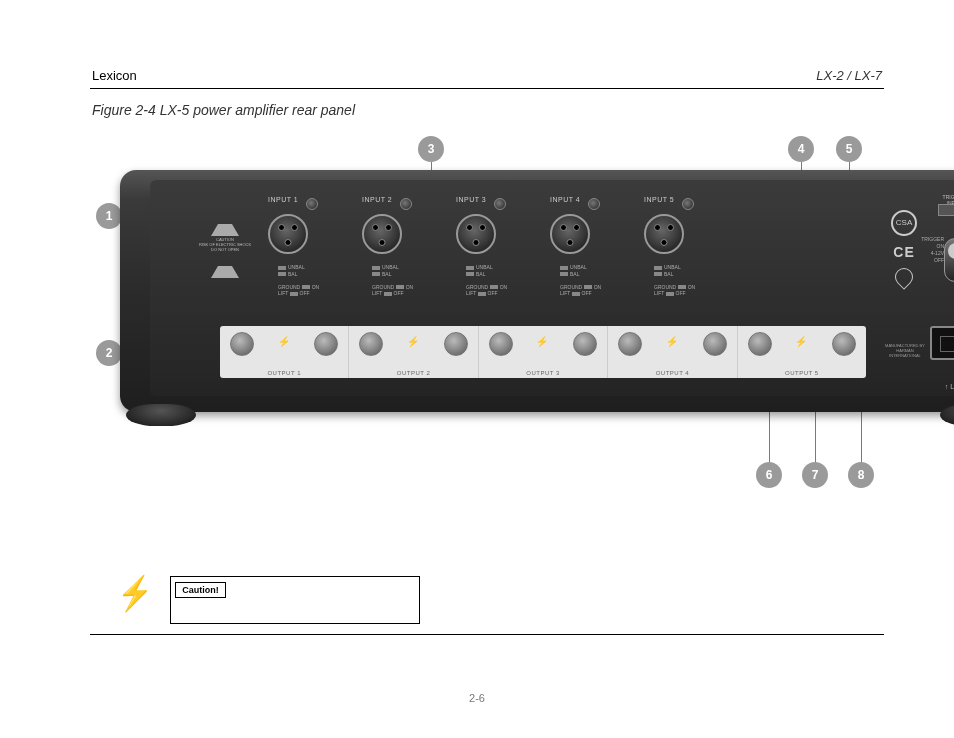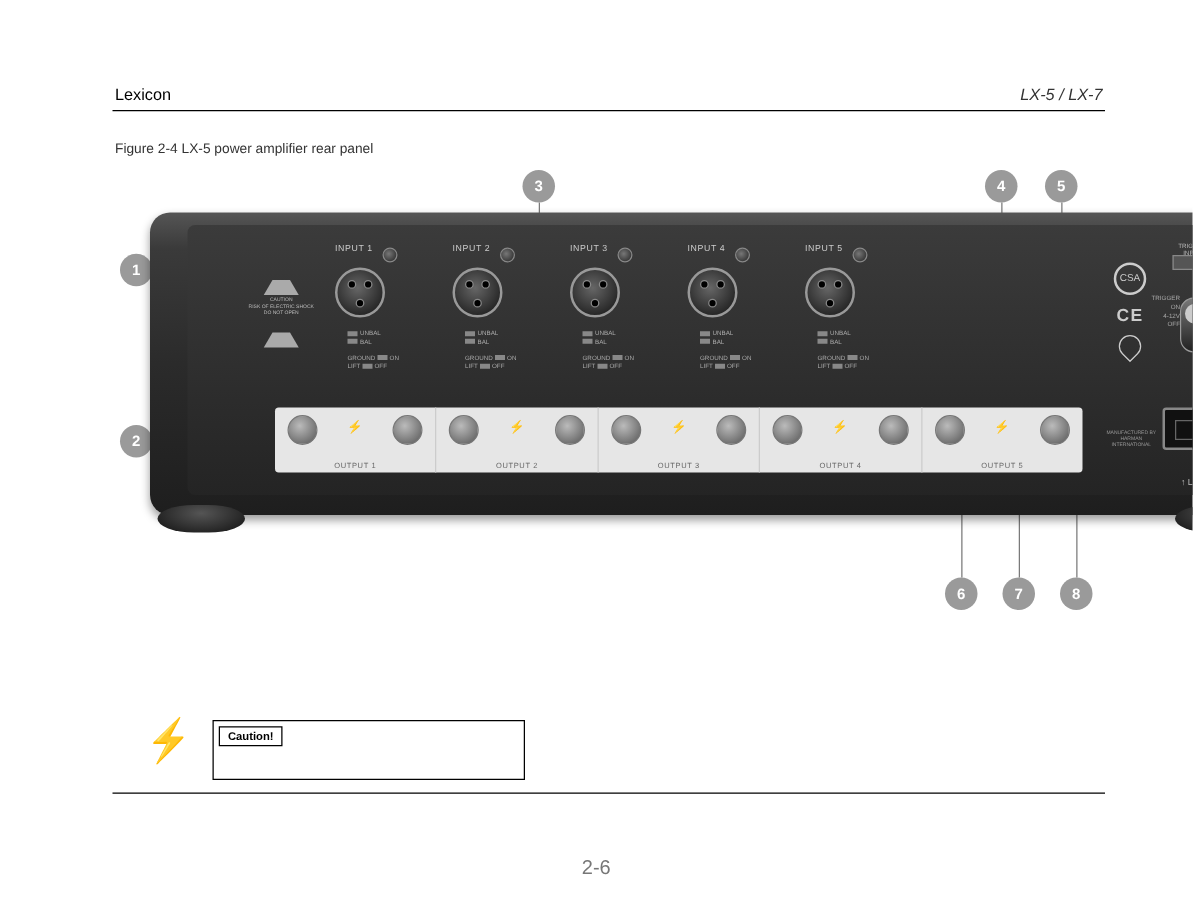--- a/index.html
+++ b/index.html
@@ -384,7 +384,7 @@
 <div class="page">
 
   <div class="header-left">Lexicon</div>
-  <div class="header-right">LX-5 / LX-7</div>
+  <div class="header-right">LX-2 / LX-7</div>
   <div class="hr-top"></div>
 
   <div class="figure-caption">Figure 2-4  LX-5 power amplifier rear panel</div>

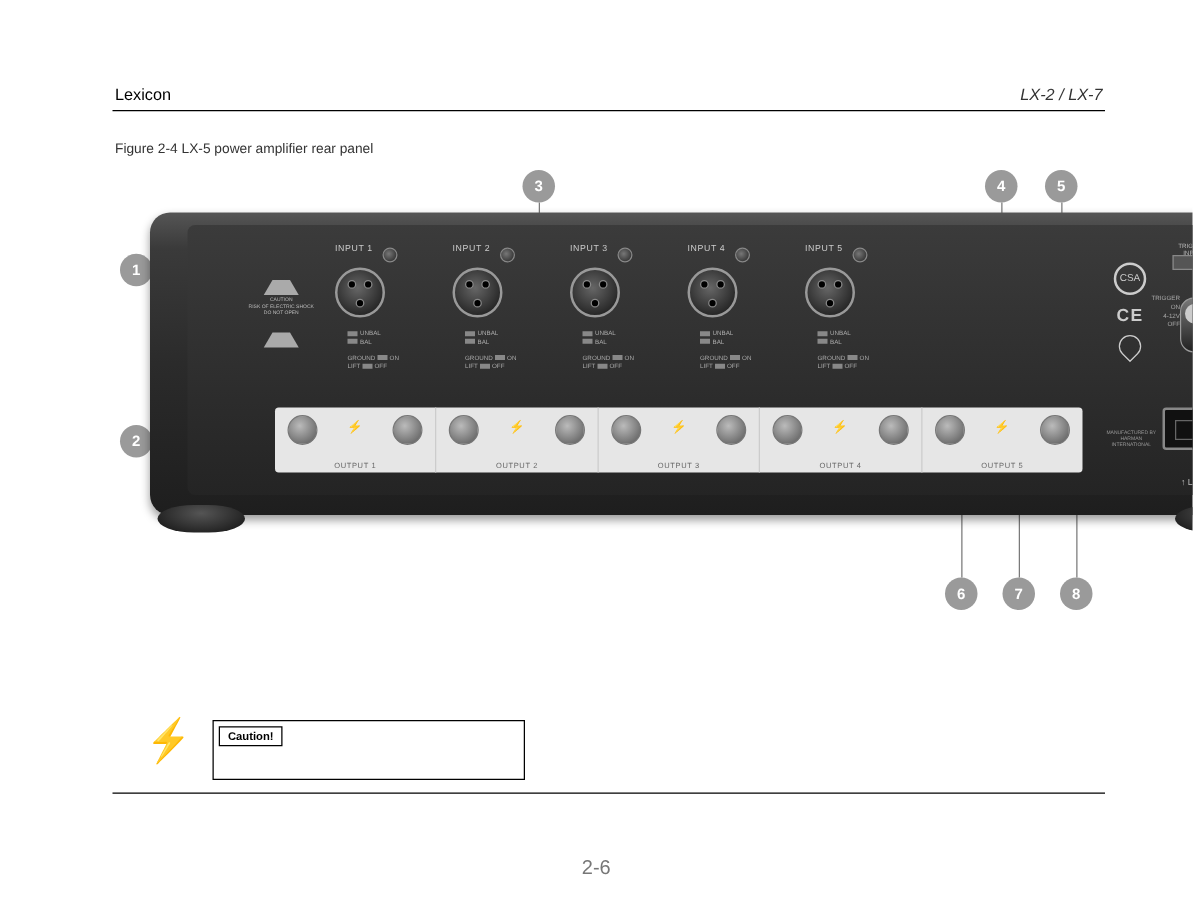--- a/index.html
+++ b/index.html
@@ -48,10 +48,11 @@
   }
   .figure-caption {
     position: absolute;
-    top: 113px;
+    top: 102px;
     left: 92px;
-    font-size: 11px;
+    font-size: 14px;
     color: #333;
+    font-style: italic;
   }
   .callout {
     position: absolute;

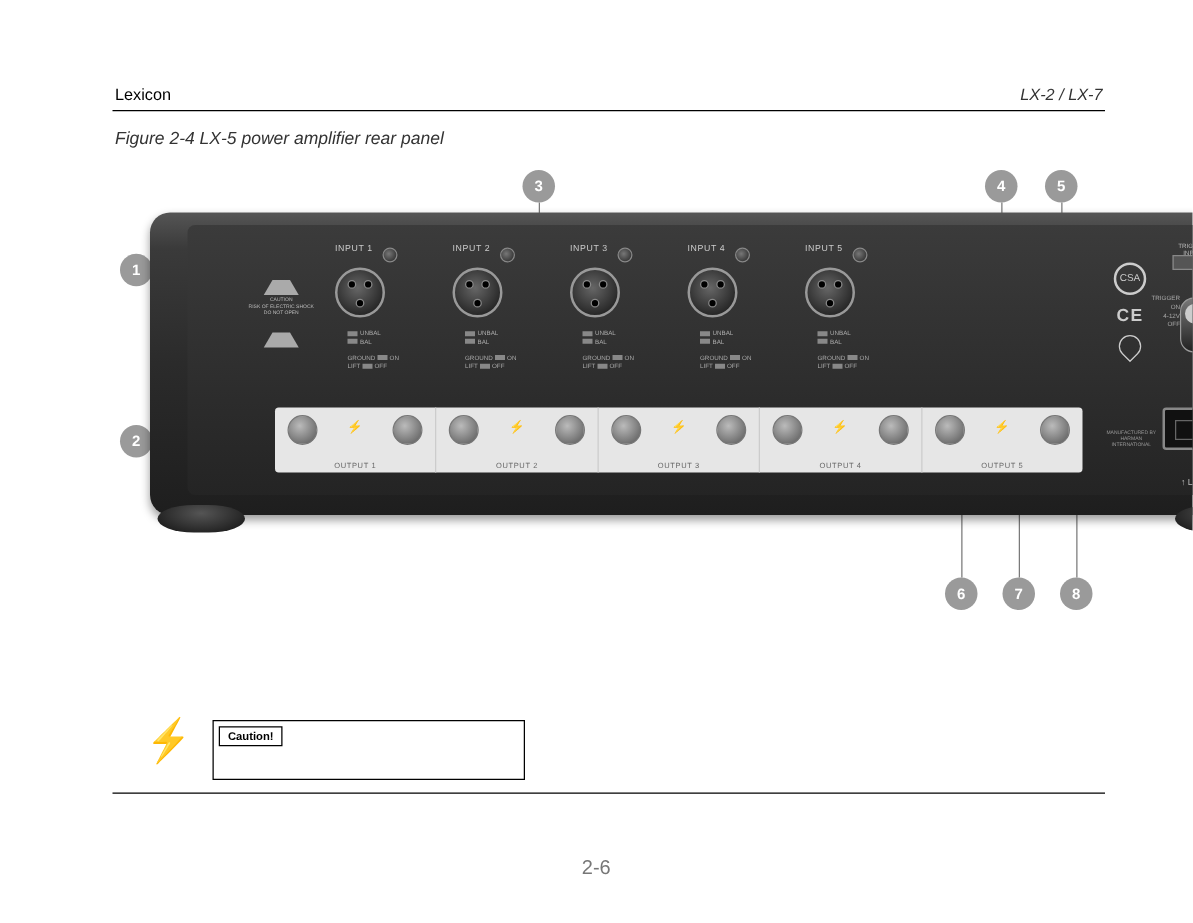--- a/index.html
+++ b/index.html
@@ -374,7 +374,7 @@
     bottom: 34px;
     left: 50%;
     transform: translateX(-50%);
-    font-size: 16px;
+    font-size: 11px;
     color: #777;
     text-align: center;
   }

